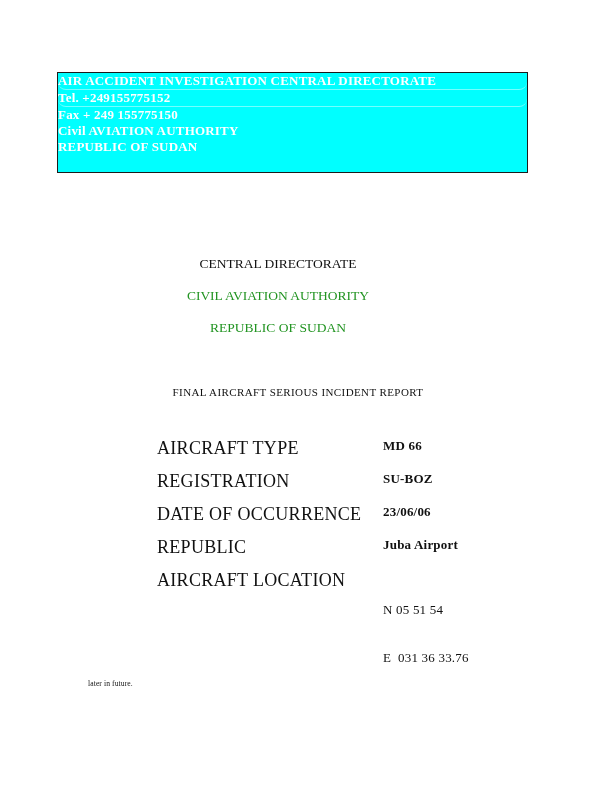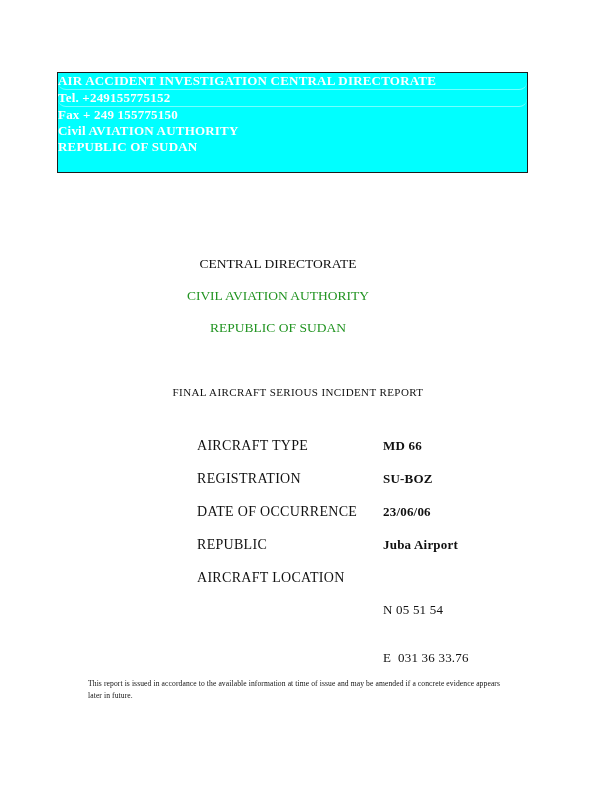--- a/index.html
+++ b/index.html
@@ -73,10 +73,9 @@
   .dl {
     position: absolute;
     left: 157px;
-    font-size: 14px;
+    font-size: 18px;
     letter-spacing: 0.3px;
     white-space: nowrap;
-    margin-left: 40px;
   }
   .dv {
     position: absolute;

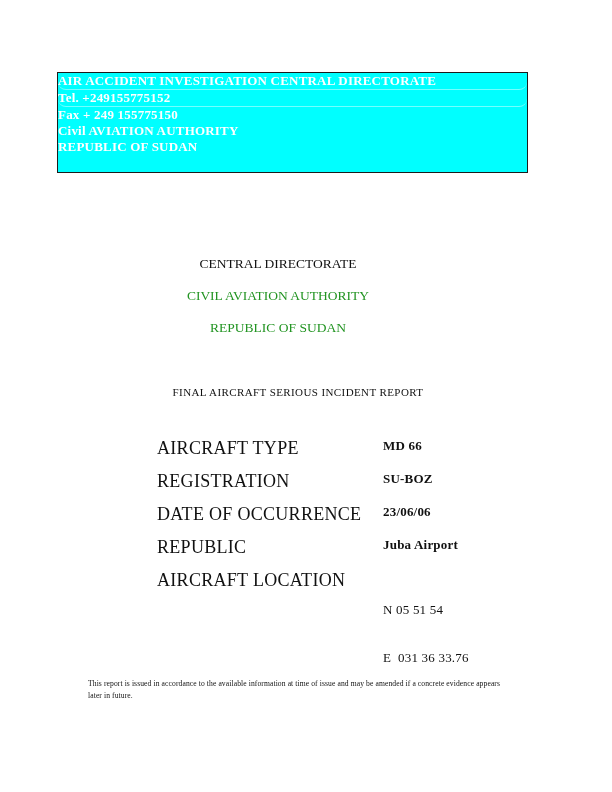--- a/index.html
+++ b/index.html
@@ -143,7 +143,6 @@
   </div>
 
   <div class="fn fn-black">
-    <div>This report is issued in accordance to the available information at time of issue and may be amended if a concrete evidence appears</div>
     <div>later in future.</div>
   </div>
 

